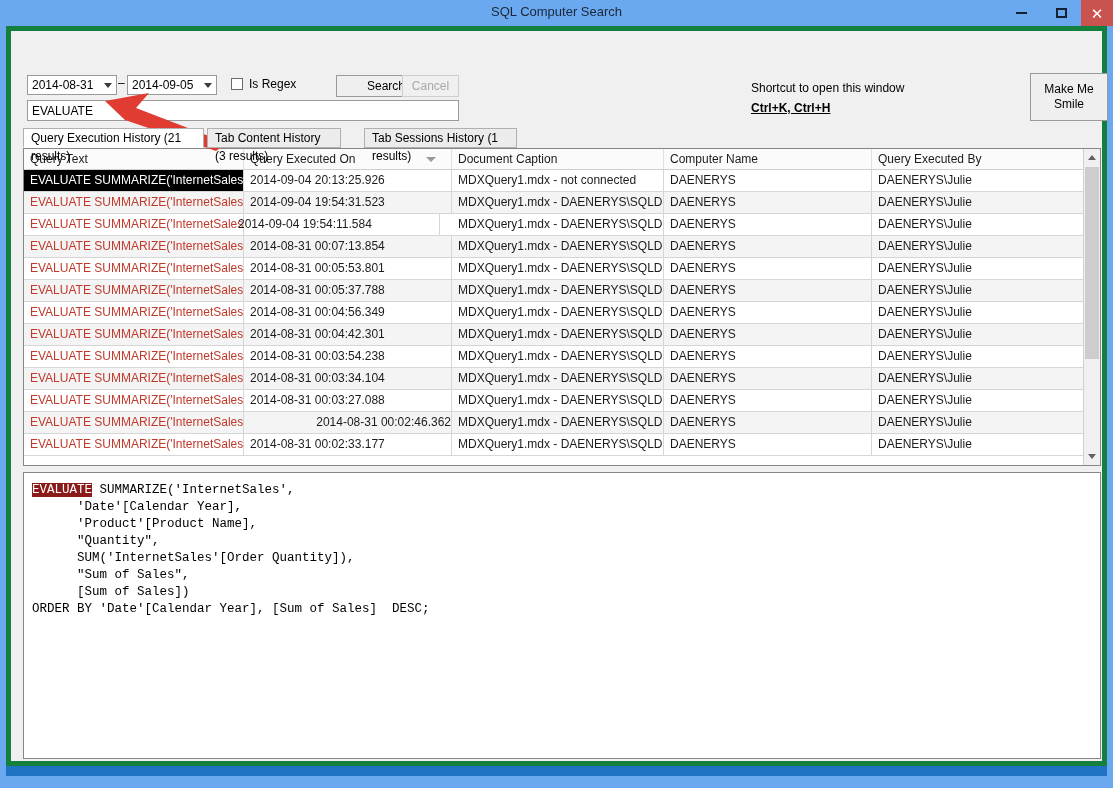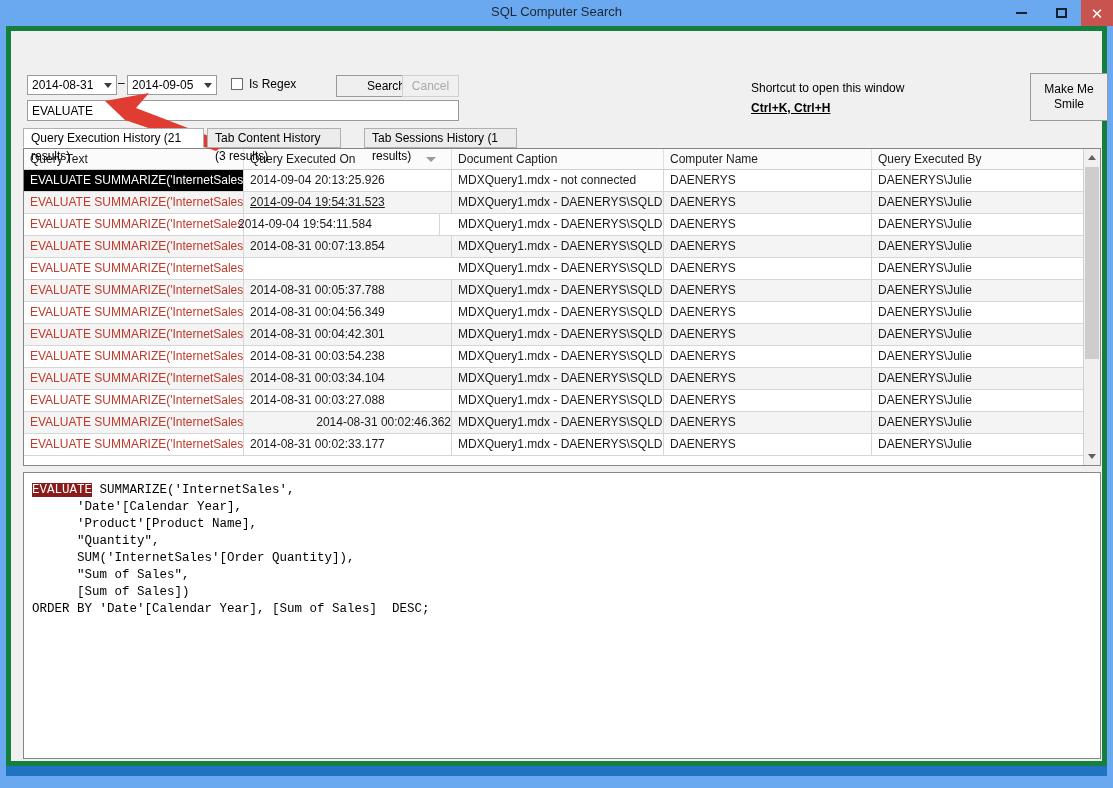--- a/index.html
+++ b/index.html
@@ -456,7 +456,7 @@
           </div>
           <div class="row alt">
             <div class="cell qtext" style="left: 0px; width: 220px;">EVALUATE SUMMARIZE('InternetSales'...</div>
-            <div class="cell" style="left: 220px; width: 208px; text-decoration: underline;">2014-09-04 19:54:31.523</div>
+            <div class="cell" style="left: 220px; width: 208px;">2014-09-04 19:54:31.523</div>
             <div class="cell" style="left: 428px; width: 212px;">MDXQuery1.mdx - DAENERYS\SQLDE...</div>
             <div class="cell" style="left: 640px; width: 208px;">DAENERYS</div>
             <div class="cell" style="left: 848px; width: 212px;">DAENERYS\Julie</div>

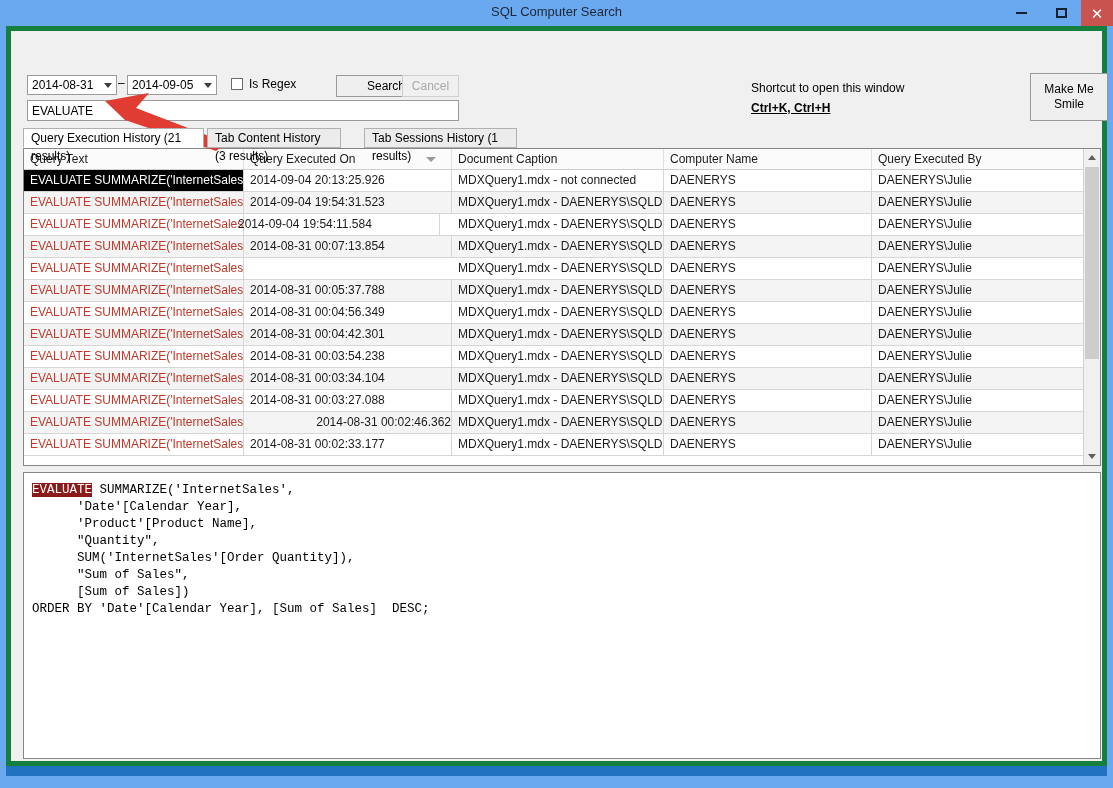--- a/index.html
+++ b/index.html
@@ -477,6 +477,7 @@
           </div>
           <div class="row base">
             <div class="cell qtext" style="left: 0px; width: 220px;">EVALUATE SUMMARIZE('InternetSales'...</div>
+            <div class="cell" style="left: 220px; width: 208px;">2014-08-31 00:05:53.801</div>
             <div class="cell" style="left: 428px; width: 212px;">MDXQuery1.mdx - DAENERYS\SQLDE...</div>
             <div class="cell" style="left: 640px; width: 208px;">DAENERYS</div>
             <div class="cell" style="left: 848px; width: 212px;">DAENERYS\Julie</div>

